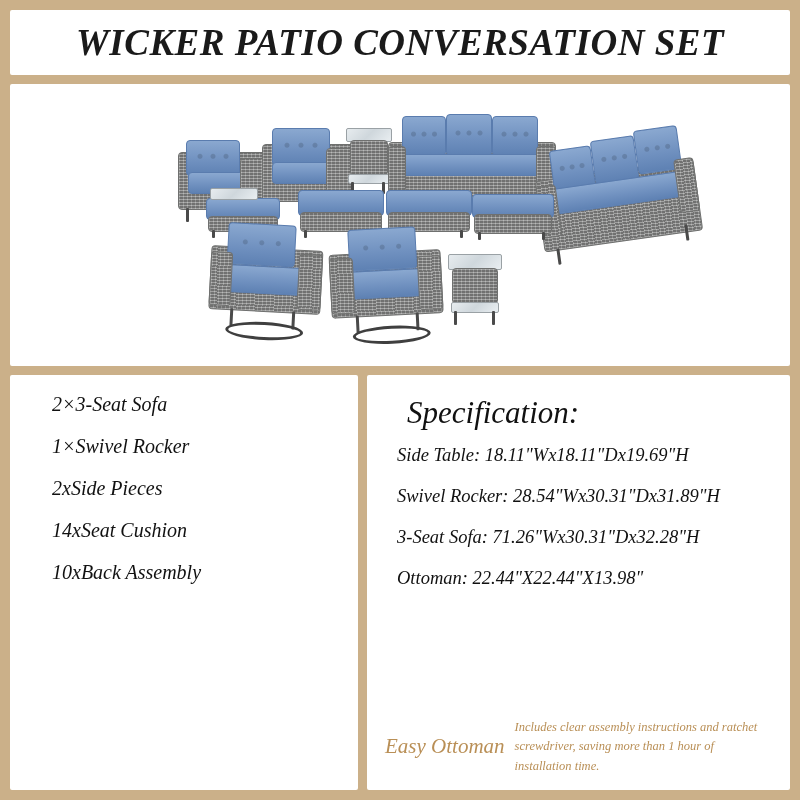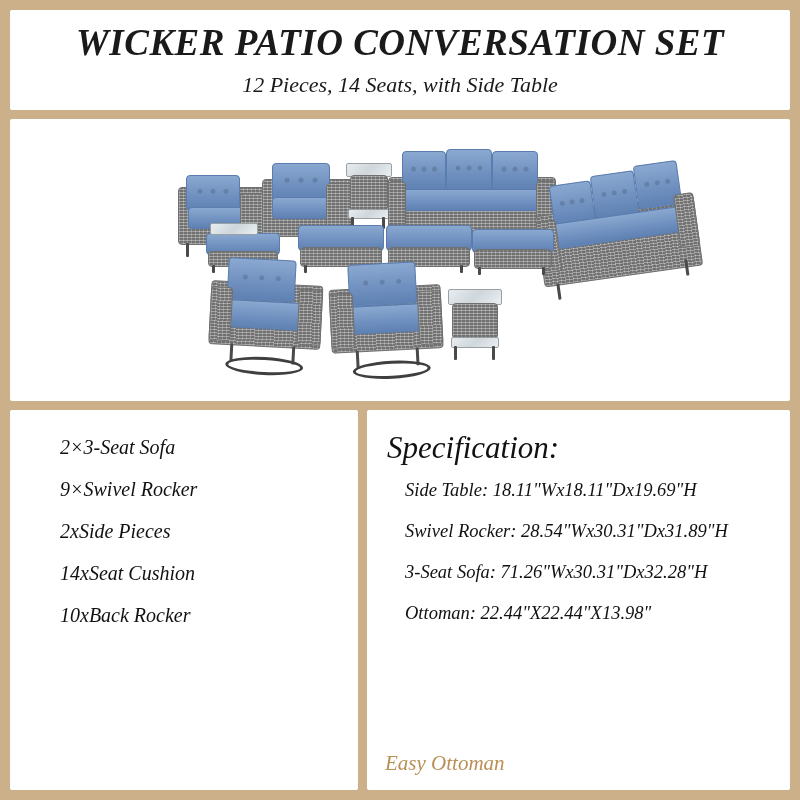--- a/index.html
+++ b/index.html
@@ -192,7 +192,6 @@
 
   <div class="header">
     <div class="title">WICKER PATIO CONVERSATION SET</div>
-    <div class="subtitle">12 Pieces, 14 Seats, with Side Table</div>
   </div>
 
   <div class="hero">

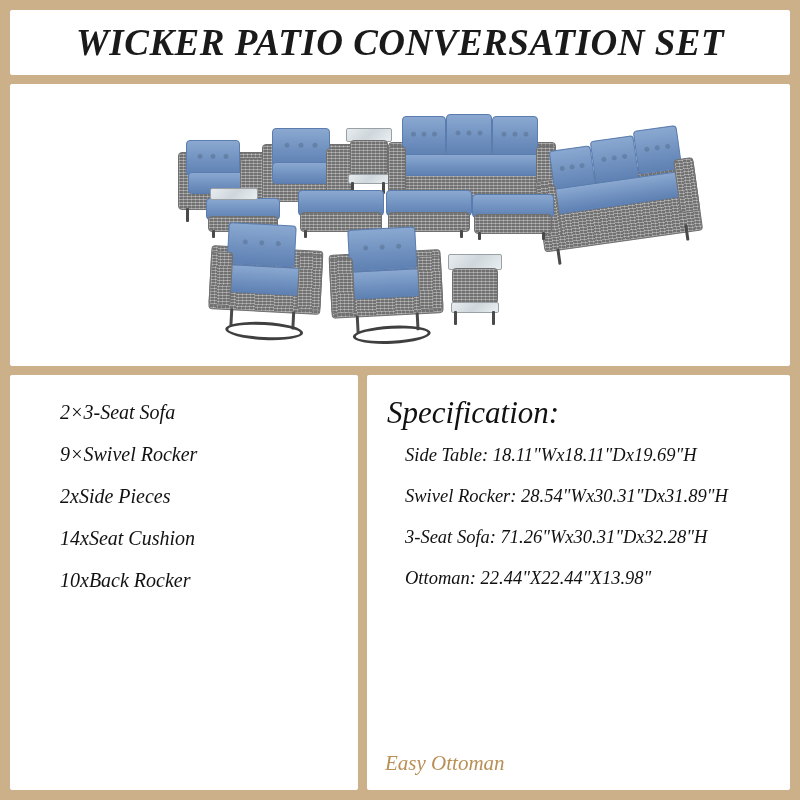--- a/index.html
+++ b/index.html
@@ -142,7 +142,7 @@
   }
   .panel-right .panel-title { margin-left: 0; }
   .list {
-    margin: 8px;
+    margin: 0;
     padding: 0;
     list-style: none;
   }

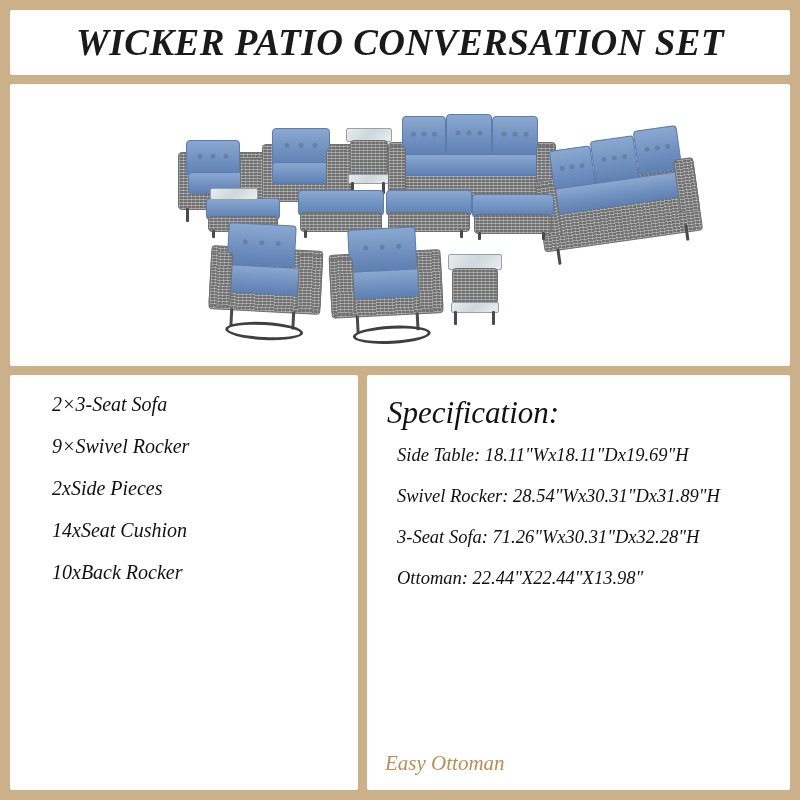--- a/index.html
+++ b/index.html
@@ -140,7 +140,7 @@
     color: #111;
     margin: 2px 0 14px 6px;
   }
-  .panel-right .panel-title { margin-left: 0; }
+  .panel-right .panel-title { margin-left: 20px; }
   .list {
     margin: 0;
     padding: 0;

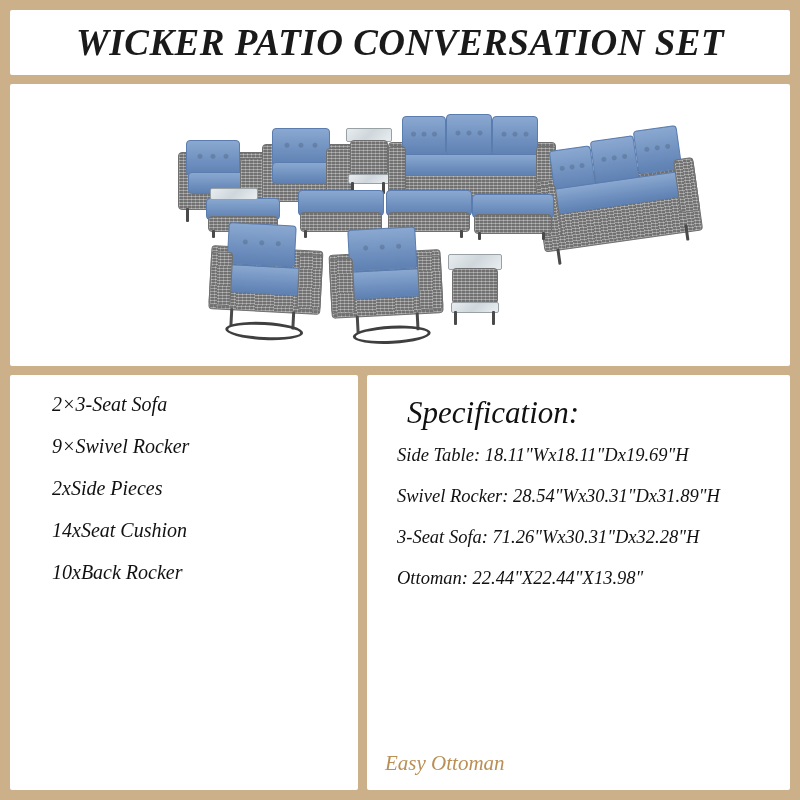--- a/index.html
+++ b/index.html
@@ -316,7 +316,7 @@
     <div class="panel panel-left">
       <ul class="list">
         <li>2×3-Seat Sofa</li>
-        <li>9×Swivel Rocker</li>
+        <li>1×Swivel Rocker</li>
         <li>2xSide Pieces</li>
         <li>14xSeat Cushion</li>
         <li>10xBack Rocker</li>

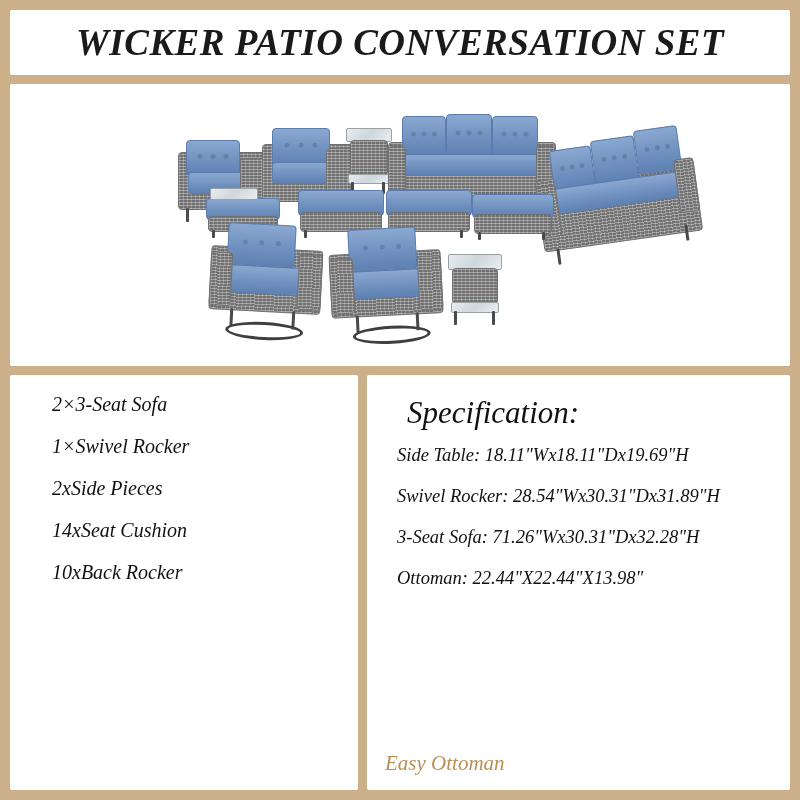--- a/index.html
+++ b/index.html
@@ -319,7 +319,7 @@
         <li>1×Swivel Rocker</li>
         <li>2xSide Pieces</li>
         <li>14xSeat Cushion</li>
-        <li>10xBack Rocker</li>
+        <li>10xBack Assembly</li>
       </ul>
     </div>
 

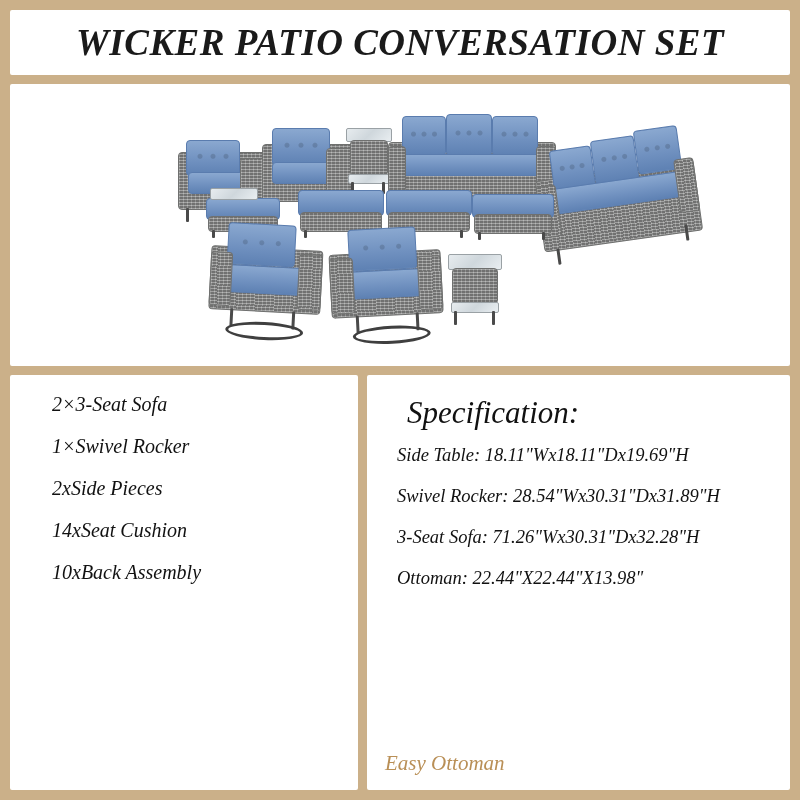--- a/index.html
+++ b/index.html
@@ -333,6 +333,7 @@
       </ul>
       <div class="assembly">
         <div class="assembly-title">Easy Ottoman</div>
+        <div class="assembly-text">Includes clear assembly  instructions and ratchet screwdriver, saving more than 1 hour of installation time.</div>
       </div>
     </div>
 

